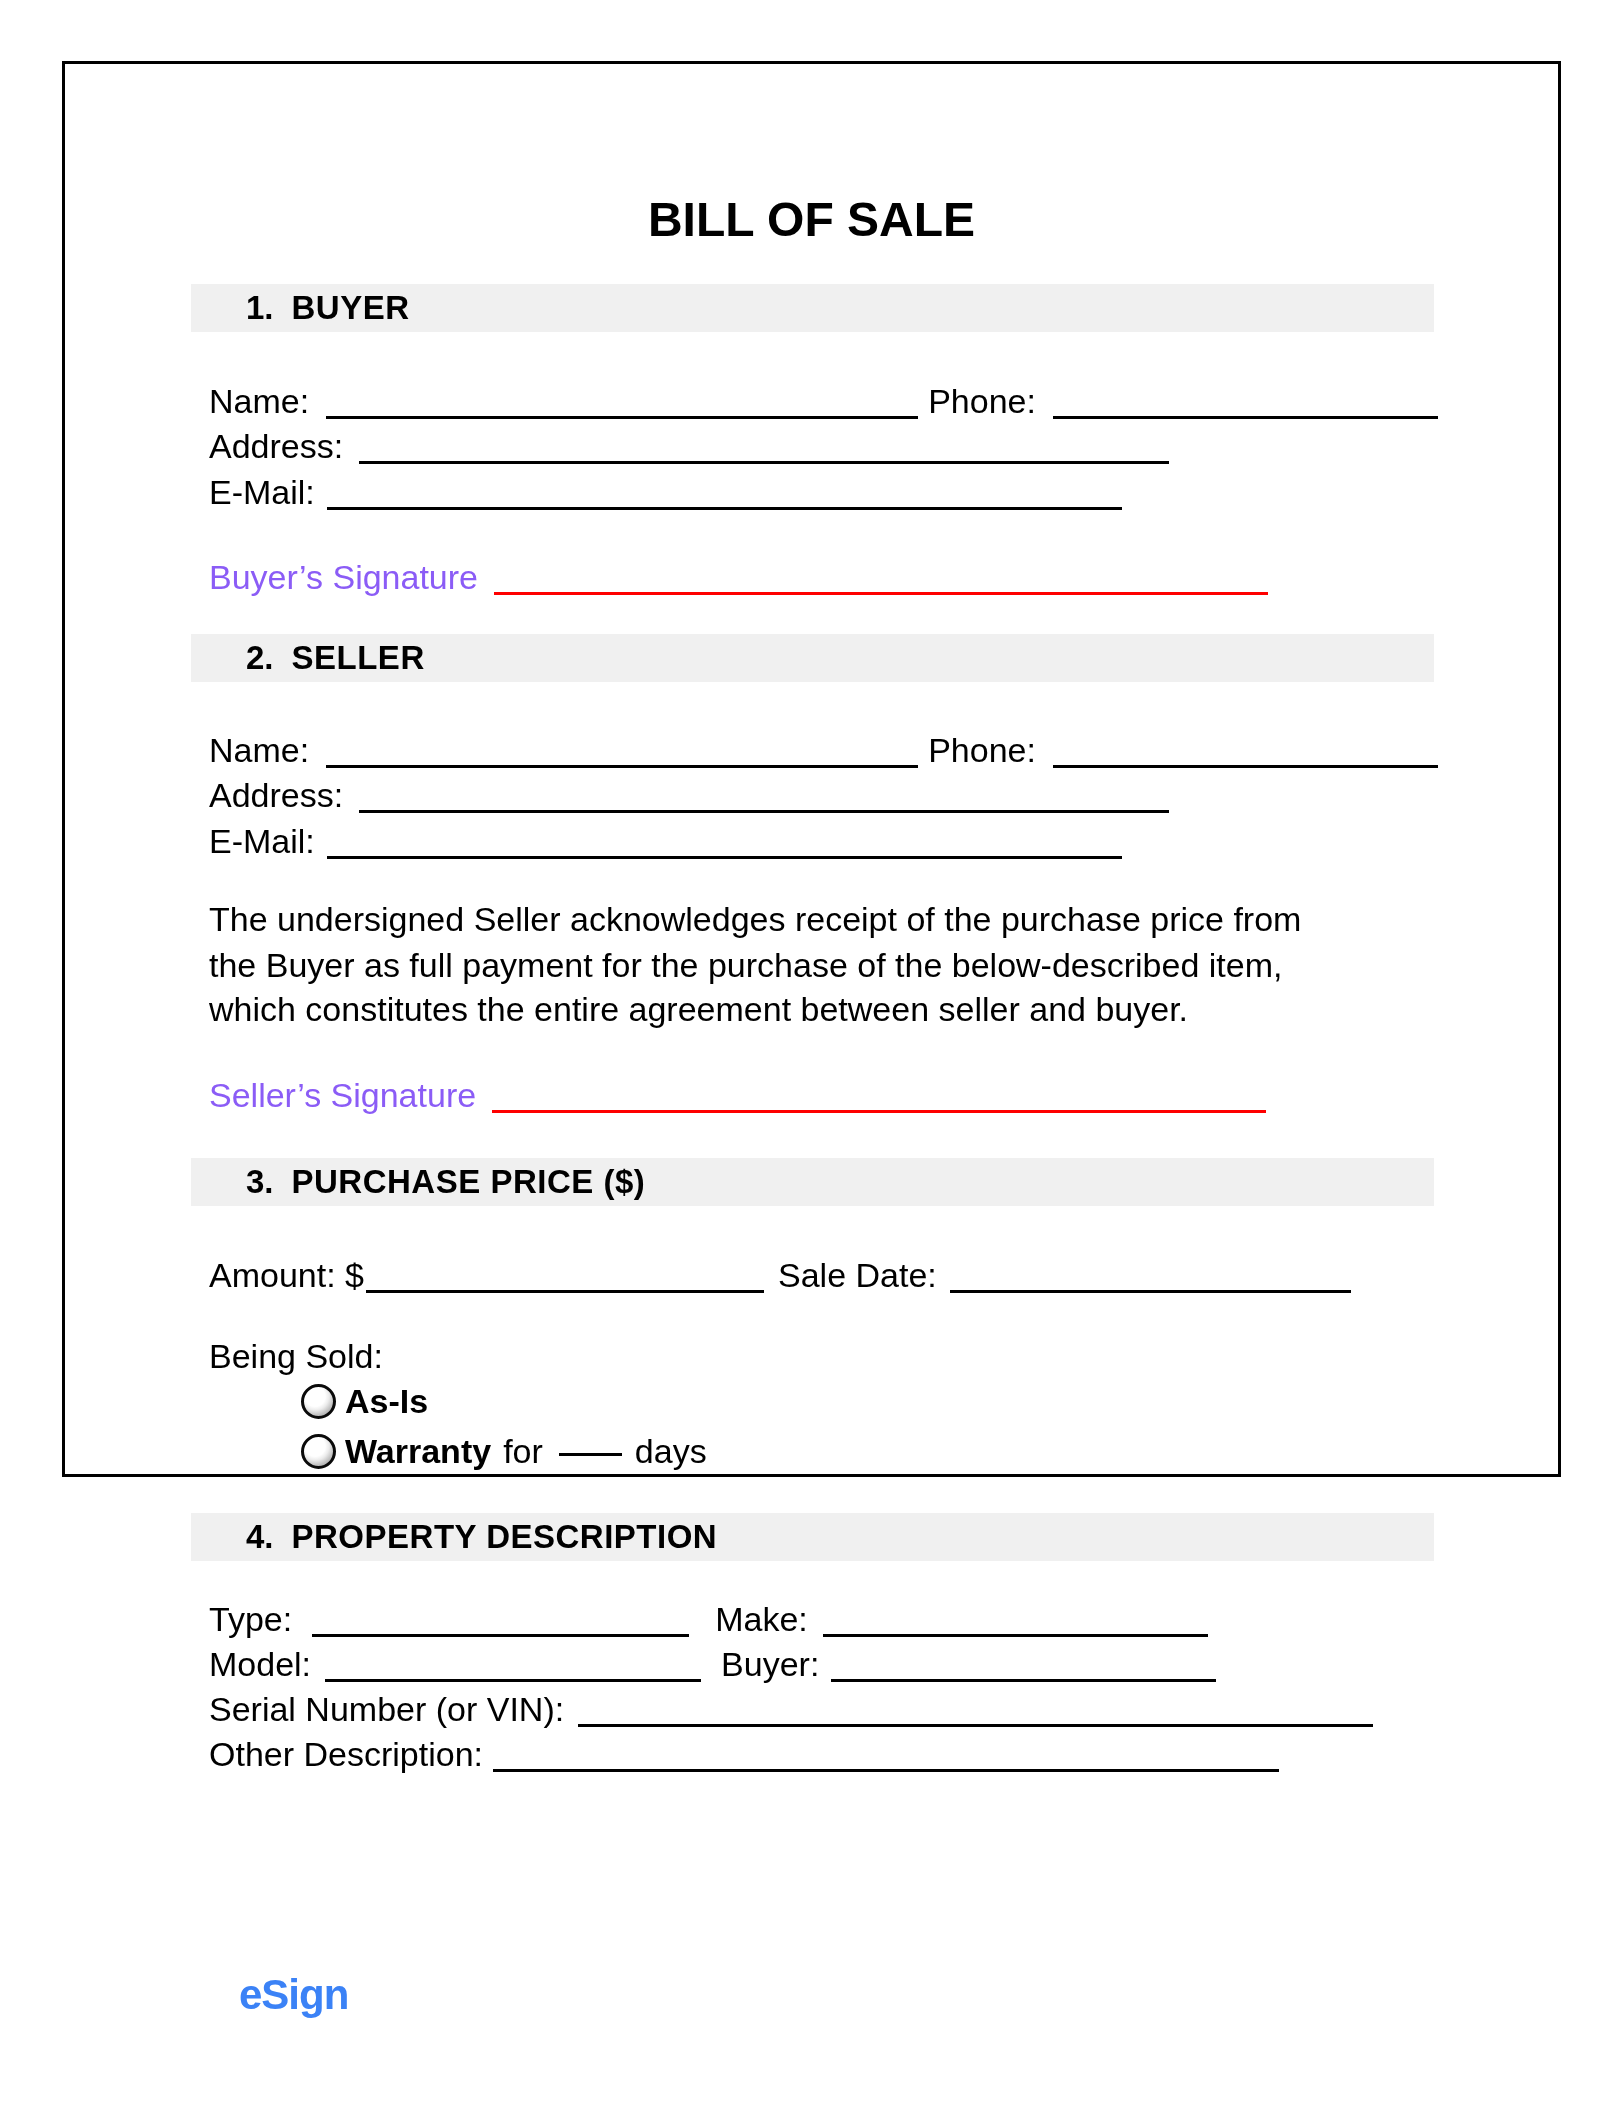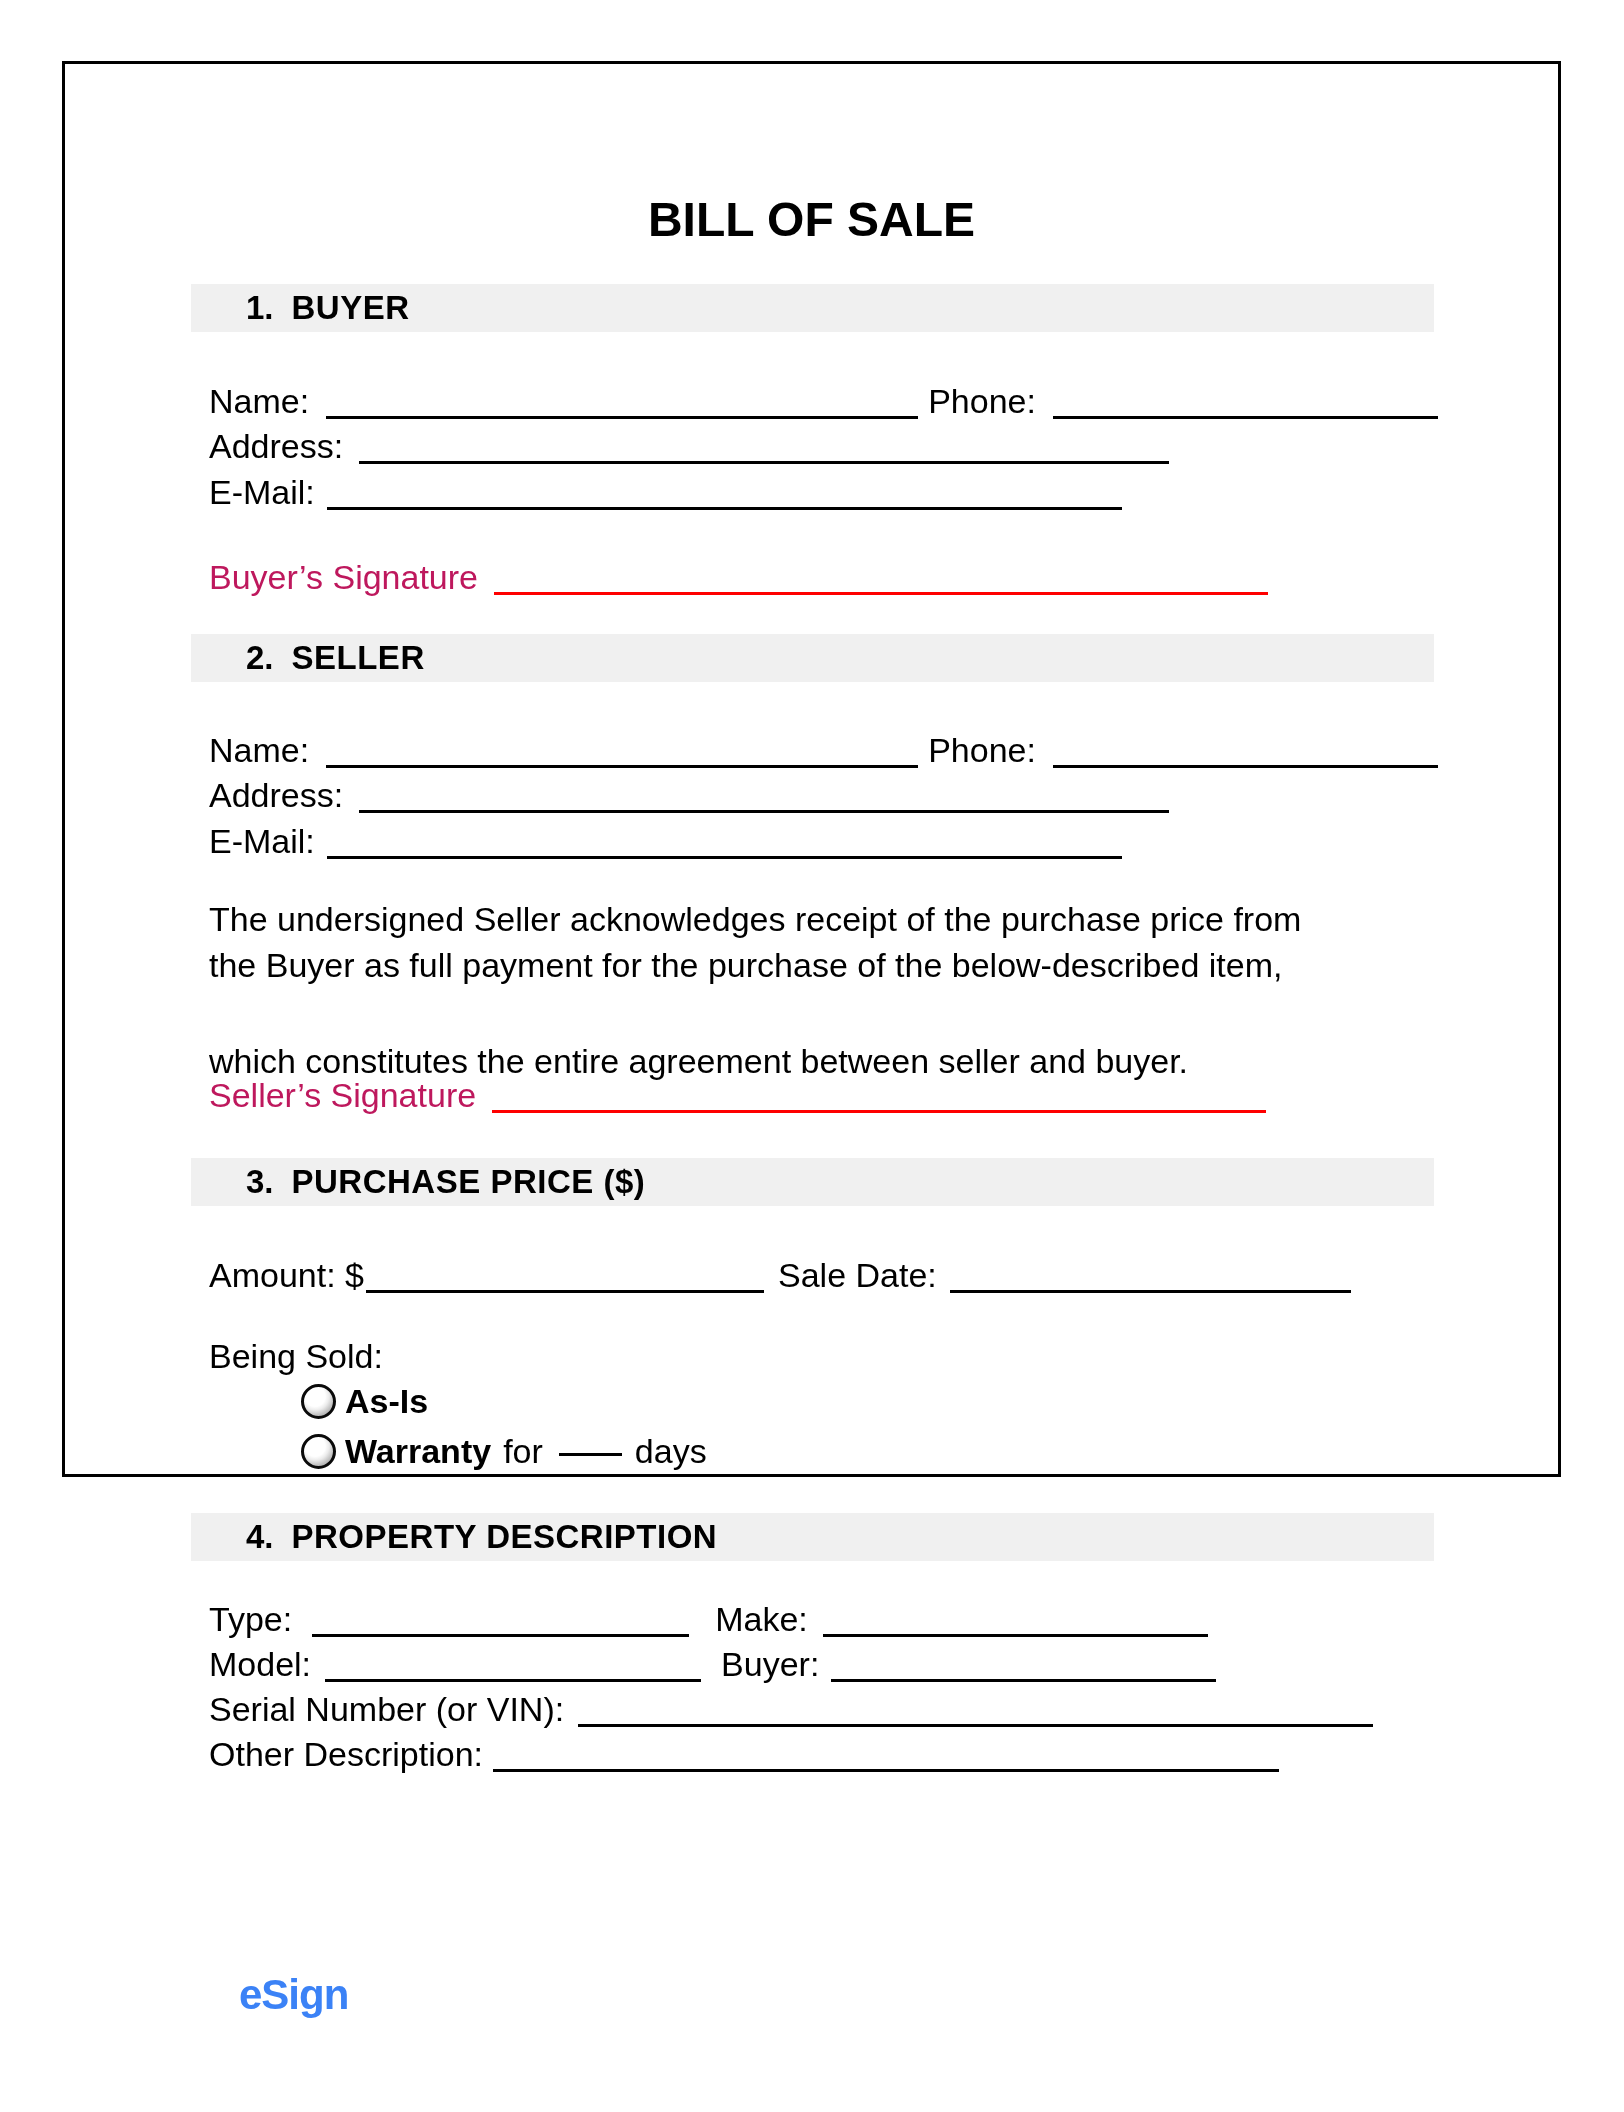--- a/index.html
+++ b/index.html
@@ -12,7 +12,7 @@
   .bar .lbl{margin-left:18px;letter-spacing:0.5px;}
   .row{left:144px;width:1225px;font-size:34px;line-height:46px;white-space:nowrap;}
   .fill{display:inline-block;height:0;border-bottom:3px solid #000;margin-bottom:-6px;vertical-align:baseline;}
-  .red{color:#be185d;}
+  .red{color:#8b5cf6;}
   .red .fill,.fill.redline{border-bottom-color:#fe0000;}
   .para-line{left:144px;width:1240px;font-size:34px;line-height:46px;white-space:nowrap;}
   .radio-row{left:236px;display:flex;align-items:center;height:46px;font-size:34px;white-space:nowrap;}

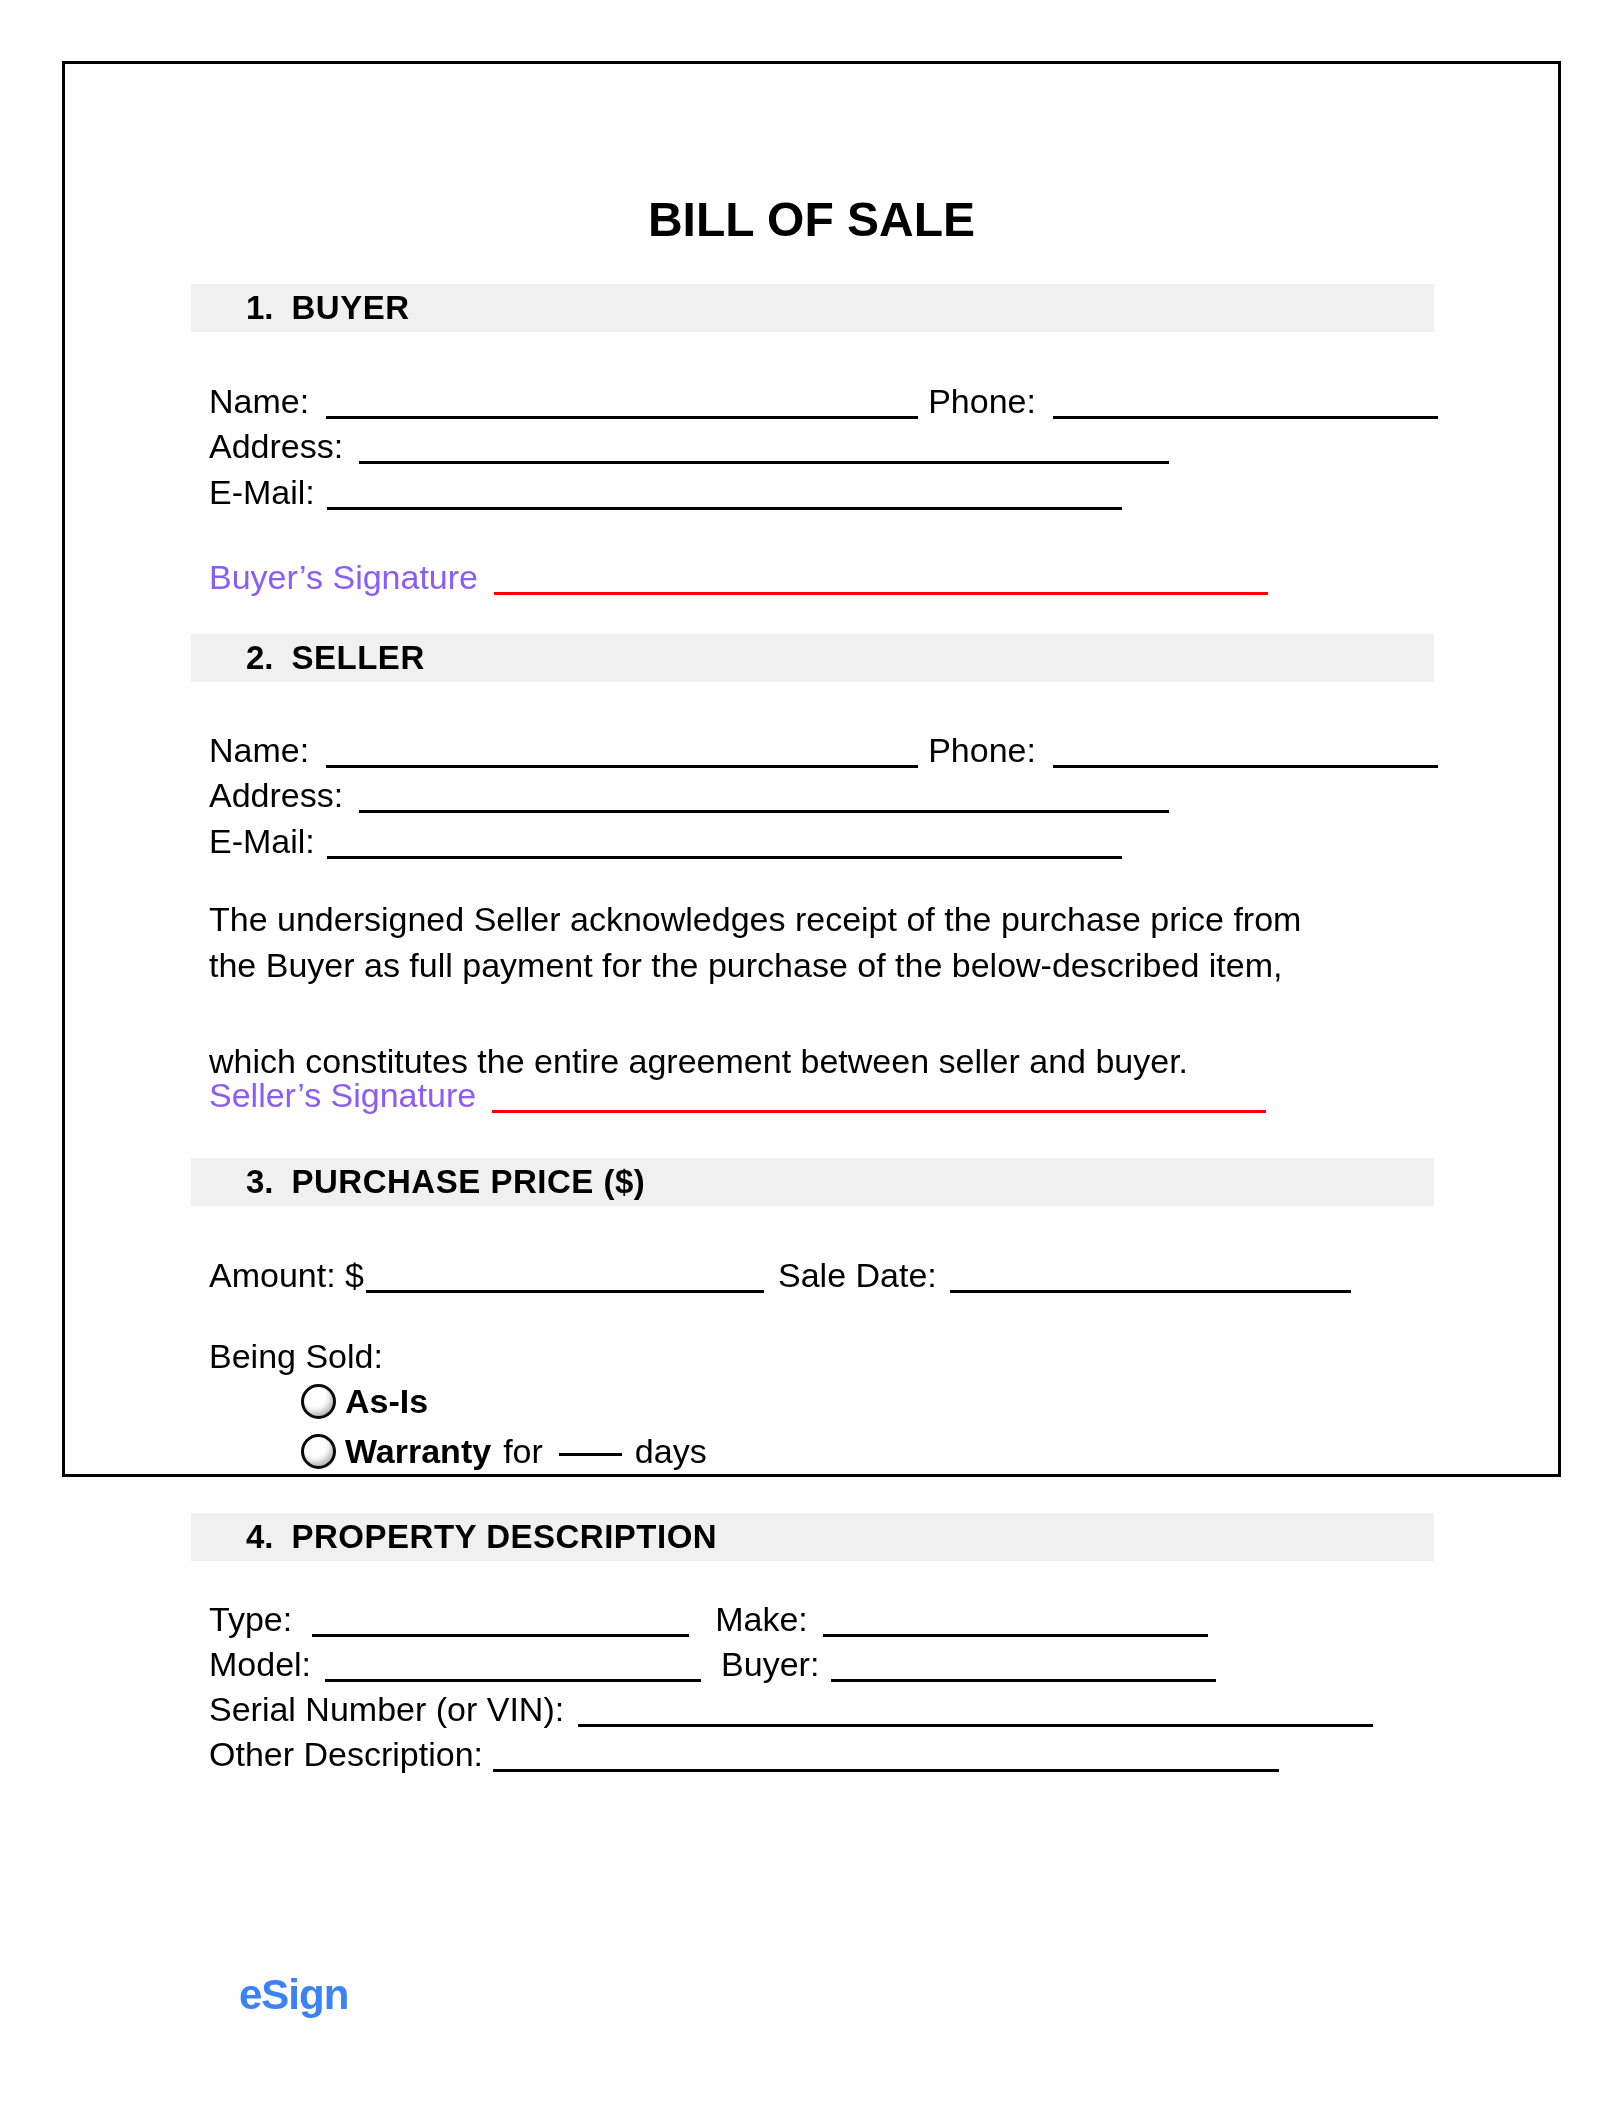--- a/index.html
+++ b/index.html
@@ -82,7 +82,7 @@
 
   <div class="abs para-line" style="top:832px;">The undersigned Seller acknowledges receipt of the purchase price from</div>
   <div class="abs para-line" style="top:878px;">the Buyer as full payment for the purchase of the below-described item,</div>
-  <div class="abs para-line" style="top:974px;">which constitutes the entire agreement between seller and buyer.</div>
+  <div class="abs para-line" style="top:922px;">which constitutes the entire agreement between seller and buyer.</div>
 
   <div class="abs row red" style="top:1008px;">
     <span>Seller’s Signature</span><span class="fill redline w-sig"></span>

